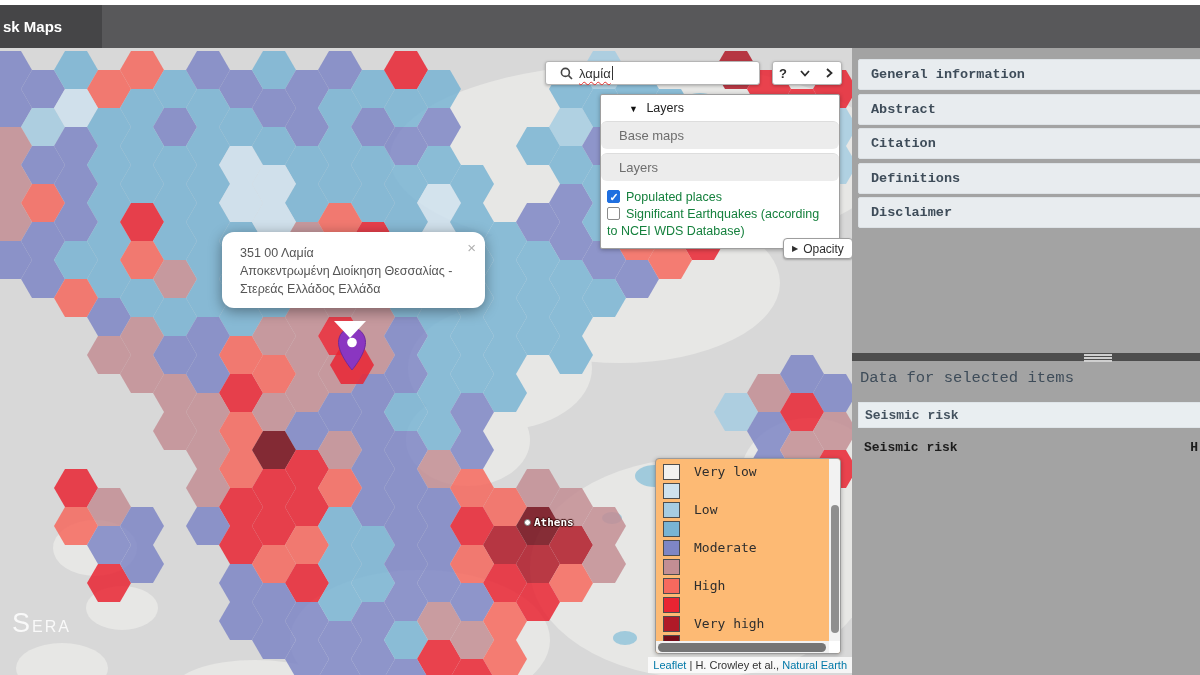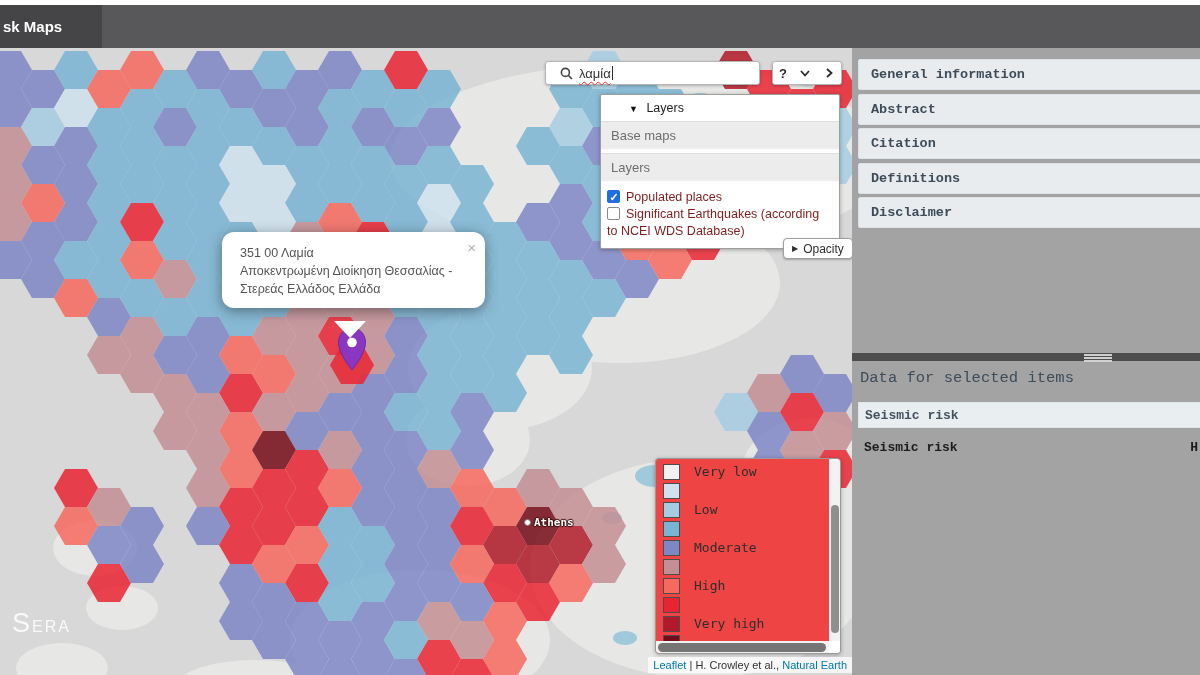--- a/index.html
+++ b/index.html
@@ -37,8 +37,8 @@
                   font-size:12.5px; color:#333; }
   #layers-panel .hdr { padding:6px 8px; font-size:12.5px; color:#222;margin-left:20px; }
   #layers-panel .hdr .tri { font-size:9px; margin-right:5px; color:#111; }
-  #layers-panel .grayrow { background:#ececec; color:#6e6e6e; padding:6px 10px; margin:0 0 4px 0;
-                           border-top:1px solid #ddd; font-size:13px; }
+  #layers-panel .grayrow { background:#ececec; color:#6e6e6e; padding:6px 18px; margin:0 0 4px 0;
+                           border-top:1px solid #ddd; font-size:13px;border-radius:6px; }
   #layers-panel .checks { padding:4px 6px 8px 6px; color:#7f1d1d; line-height:1.35; }
   .cbx { display:inline-block; width:13px; height:13px; border:1px solid #8a8a8a; border-radius:2px;
          background:#fff; vertical-align:-2px; margin-right:6px; }

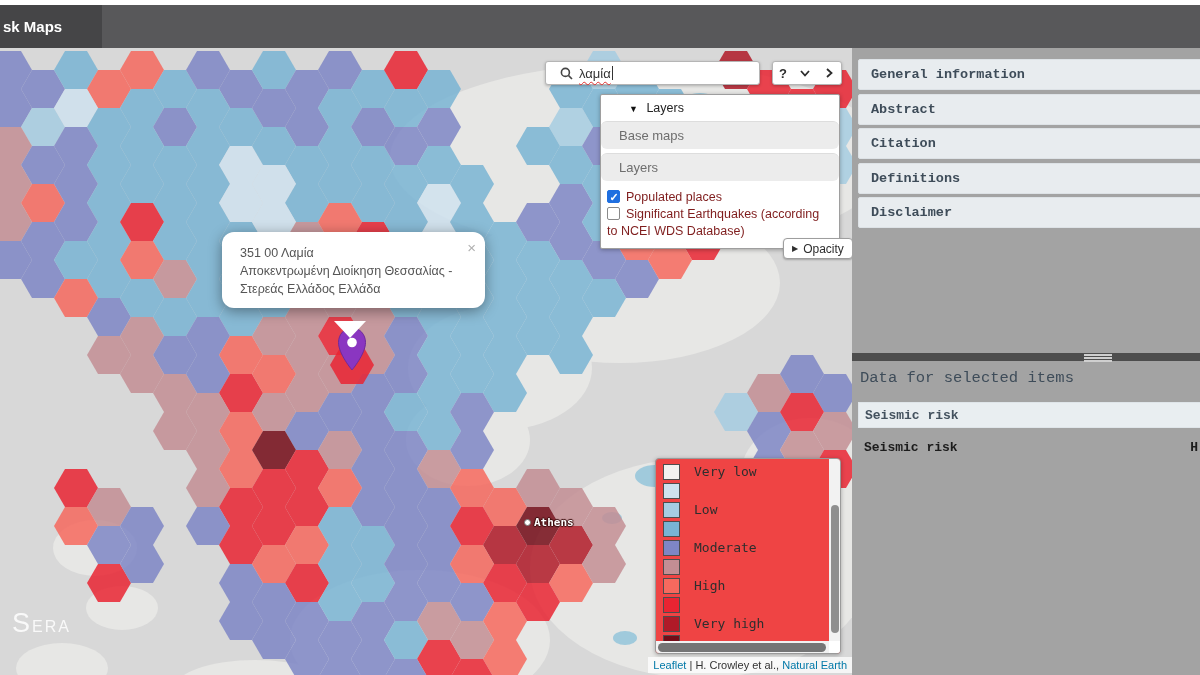--- a/index.html
+++ b/index.html
@@ -39,7 +39,7 @@
   #layers-panel .hdr .tri { font-size:9px; margin-right:5px; color:#111; }
   #layers-panel .grayrow { background:#ececec; color:#6e6e6e; padding:6px 18px; margin:0 0 4px 0;
                            border-top:1px solid #ddd; font-size:13px;border-radius:6px; }
-  #layers-panel .checks { padding:4px 6px 8px 6px; color:#7f1d1d; line-height:1.35; }
+  #layers-panel .checks { padding:4px 6px 8px 6px; color:#15803d; line-height:1.35; }
   .cbx { display:inline-block; width:13px; height:13px; border:1px solid #8a8a8a; border-radius:2px;
          background:#fff; vertical-align:-2px; margin-right:6px; }
   .cbx.on { background:#1f6fe0; border-color:#1f6fe0; position:relative; }

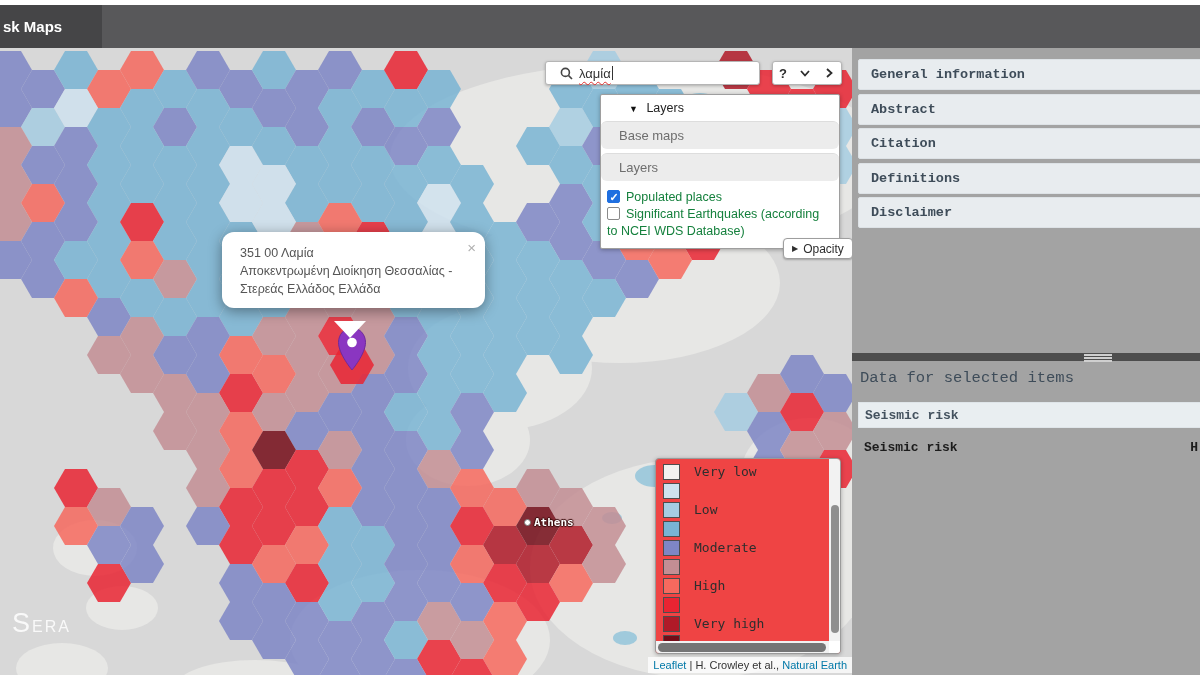--- a/index.html
+++ b/index.html
@@ -65,7 +65,7 @@
   #site-marker { position:absolute; left:337px; top:279px; }
 
   
-  #legend { position:absolute; left:655px; top:410px; width:186px; height:196px; background:#ef4444;
+  #legend { position:absolute; left:655px; top:410px; width:186px; height:196px; background:#fdba74;
             border:1px solid #9a9a9a; border-radius:4px; box-shadow:0 1px 4px rgba(0,0,0,.3); overflow:hidden; }
   #legend-items { position:absolute; left:7px; top:3px; }
   .lgrow { display:flex; align-items:center; height:19px; }

